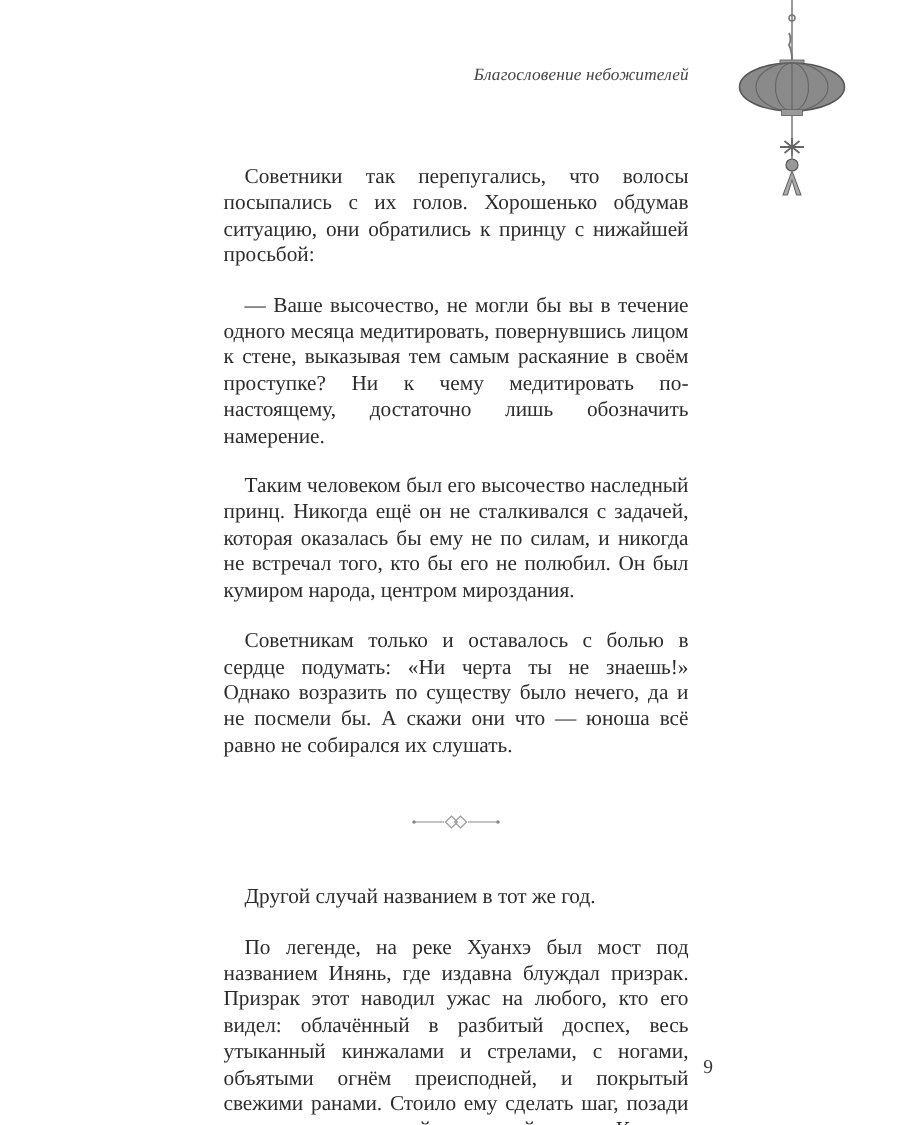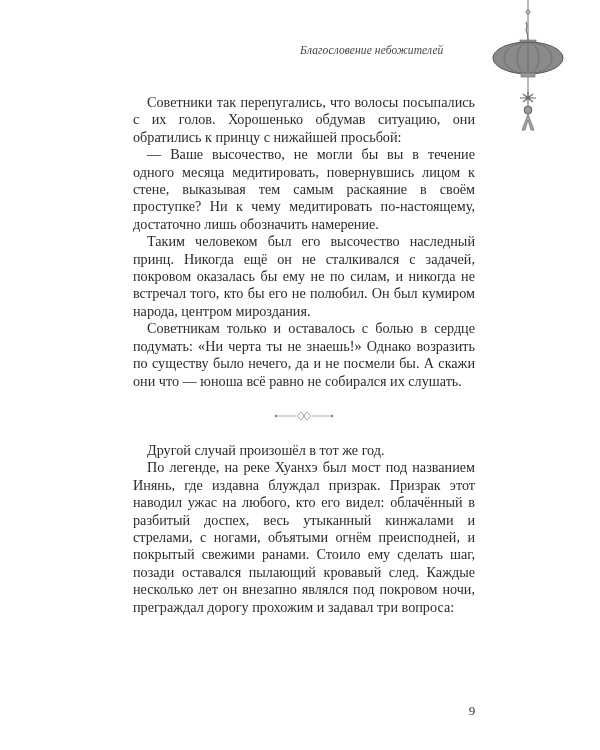--- a/index.html
+++ b/index.html
@@ -20,7 +20,7 @@
       top: 44px;
       left: 300px;
       width: 175px;
-      text-align: left;
+      text-align: center;
       font-style: italic;
       font-size: 11.5px;
       color: #444;

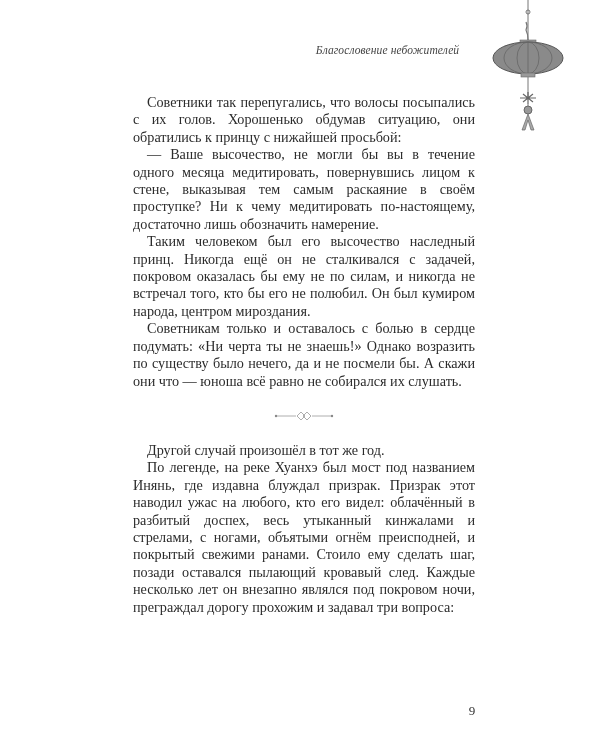--- a/index.html
+++ b/index.html
@@ -44,7 +44,7 @@
       hyphens: manual;
     }
     .text-block p {
-      margin: 0;
+      margin: 16px;
       text-indent: 14px;
       text-align: justify;
       text-align-last: left;

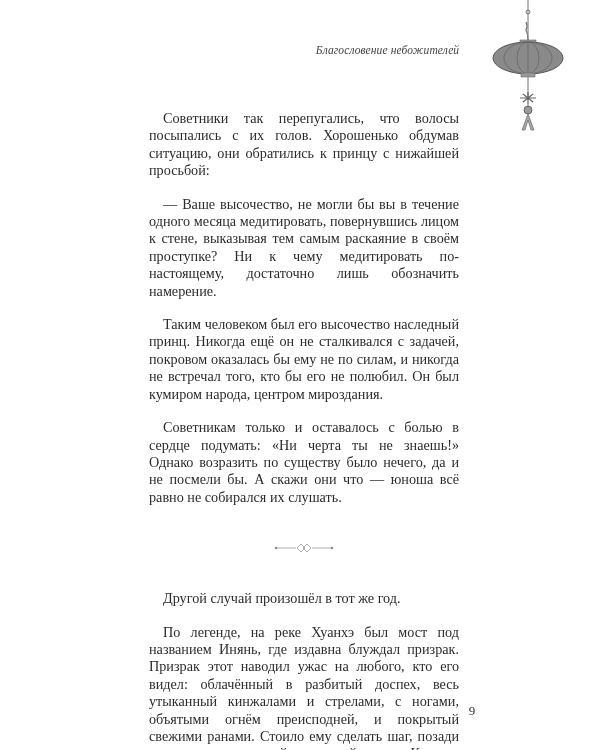--- a/index.html
+++ b/index.html
@@ -103,7 +103,7 @@
   <div class="text-block">
     <p>Советники так перепугались, что волосы посыпались с их голов. Хорошенько обдумав ситуацию, они обратились к принцу с нижайшей просьбой:</p>
     <p>— Ваше высочество, не могли бы вы в течение одного месяца медитировать, повернувшись лицом к стене, выказывая тем самым раскаяние в своём проступке? Ни к чему медитировать по-настоящему, достаточно лишь обозначить намерение.</p>
-    <p>Таким человеком был его высочество наследный принц. Никогда ещё он не сталкивался с задачей, покровом оказалась бы ему не по силам, и никогда не встречал того, кто бы его не полюбил. Он был кумиром народа, центром мироздания.</p>
+    <p>Таким человеком был его высочество наследный принц. Никогда ещё он не сталкивался с задачей, которая оказалась бы ему не по силам, и никогда не встречал того, кто бы его не полюбил. Он был кумиром народа, центром мироздания.</p>
     <p>Советникам только и оставалось с болью в сердце подумать: «Ни черта ты не знаешь!» Однако возразить по существу было нечего, да и не посмели бы. А скажи они что — юноша всё равно не собирался их слушать.</p>
 
     <div class="separator">

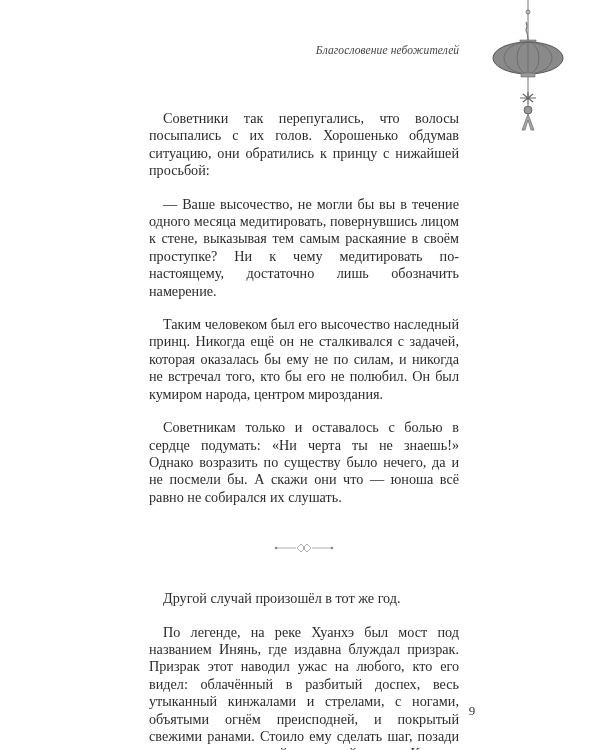--- a/index.html
+++ b/index.html
@@ -117,7 +117,7 @@
       </svg>
     </div>
 
-    <p>Другой случай произошёл в тот же год.</p>
+    <p>Другой случай названием в тот же год.</p>
     <p>По легенде, на реке Хуанхэ был мост под названием Инянь, где издавна блуждал призрак. Призрак этот наводил ужас на любого, кто его видел: облачённый в разбитый доспех, весь утыканный кинжалами и стрелами, с ногами, объятыми огнём преисподней, и покрытый свежими ранами. Стоило ему сделать шаг, позади оставался пылающий кровавый след. Каждые несколько лет он внезапно являлся под покровом ночи, преграждал дорогу прохожим и задавал три вопроса:</p>
   </div>
 

